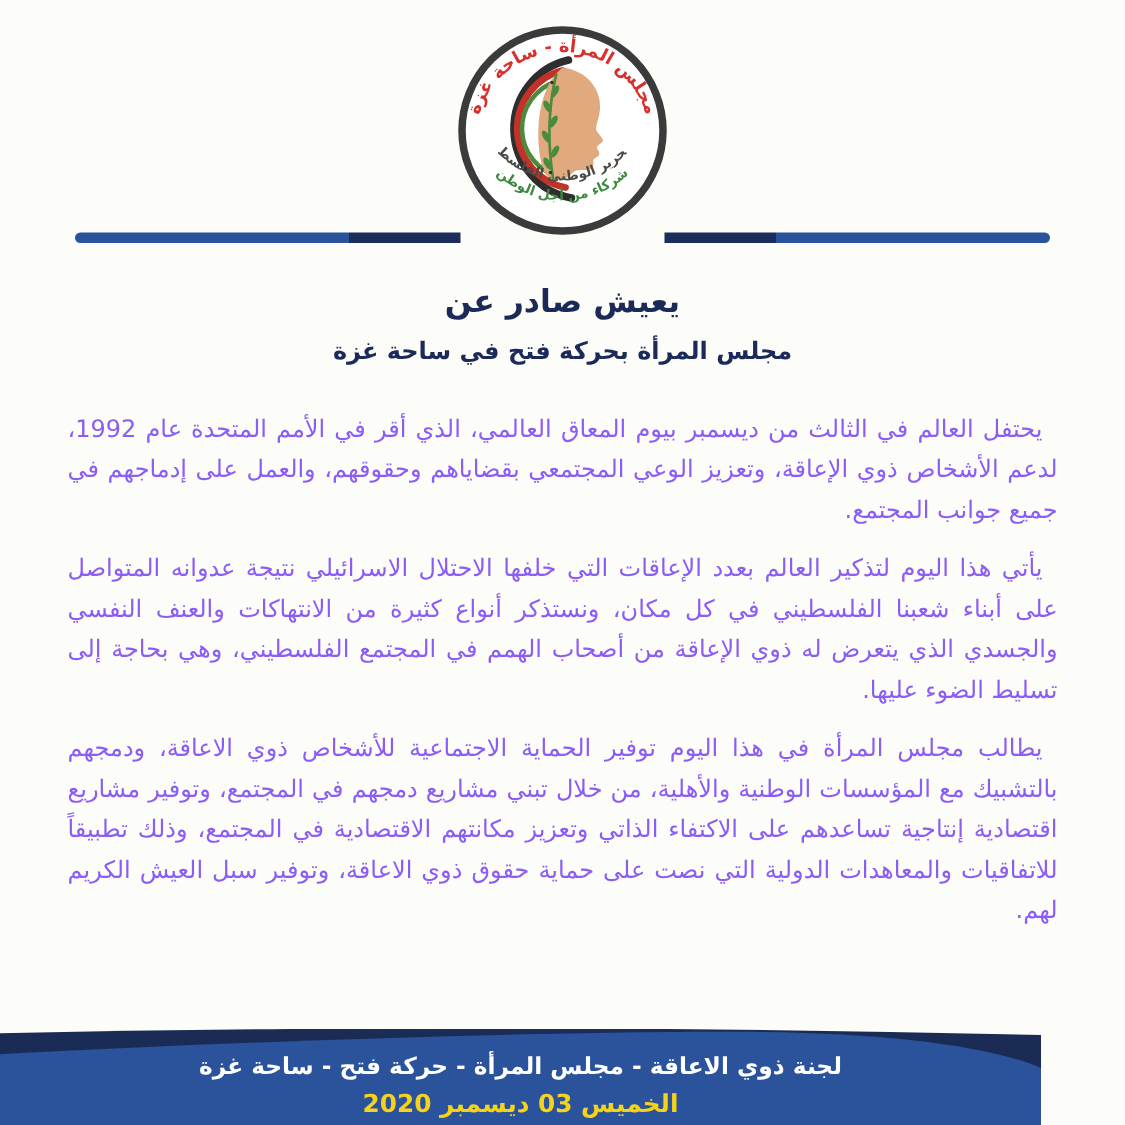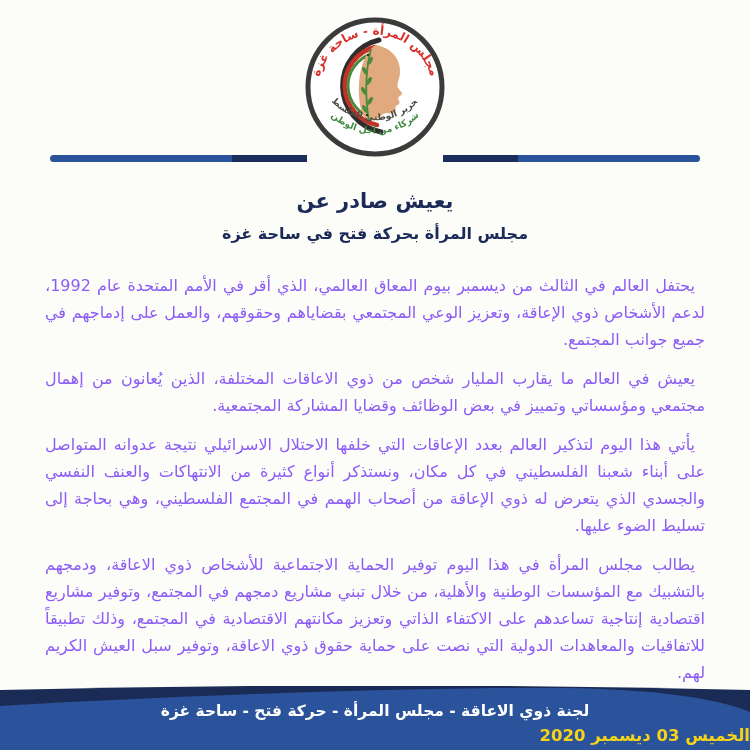--- a/index.html
+++ b/index.html
@@ -164,7 +164,6 @@
 
   <div class="body-block">
     <p>يحتفل العالم في الثالث من ديسمبر بيوم المعاق العالمي، الذي أقر في الأمم المتحدة عام 1992، لدعم الأشخاص ذوي الإعاقة، وتعزيز الوعي المجتمعي بقضاياهم وحقوقهم، والعمل على إدماجهم في جميع جوانب المجتمع.</p>
-    <p>يعيش في العالم ما يقارب المليار شخص من ذوي الاعاقات المختلفة، الذين يُعانون من إهمال مجتمعي ومؤسساتي وتمييز في بعض الوظائف وقضايا المشاركة المجتمعية.</p>
     <p>يأتي هذا اليوم لتذكير العالم بعدد الإعاقات التي خلفها الاحتلال الاسرائيلي نتيجة عدوانه المتواصل على أبناء شعبنا الفلسطيني في كل مكان، ونستذكر أنواع كثيرة من الانتهاكات والعنف النفسي والجسدي الذي يتعرض له ذوي الإعاقة من أصحاب الهمم في المجتمع الفلسطيني، وهي بحاجة إلى تسليط الضوء عليها.</p>
     <p>يطالب مجلس المرأة في هذا اليوم توفير الحماية الاجتماعية للأشخاص ذوي الاعاقة، ودمجهم بالتشبيك مع المؤسسات الوطنية والأهلية، من خلال تبني مشاريع دمجهم في المجتمع، وتوفير مشاريع اقتصادية إنتاجية تساعدهم على الاكتفاء الذاتي وتعزيز مكانتهم الاقتصادية في المجتمع، وذلك تطبيقاً للاتفاقيات والمعاهدات الدولية التي نصت على حماية حقوق ذوي الاعاقة، وتوفير سبل العيش الكريم لهم.</p>
   </div>

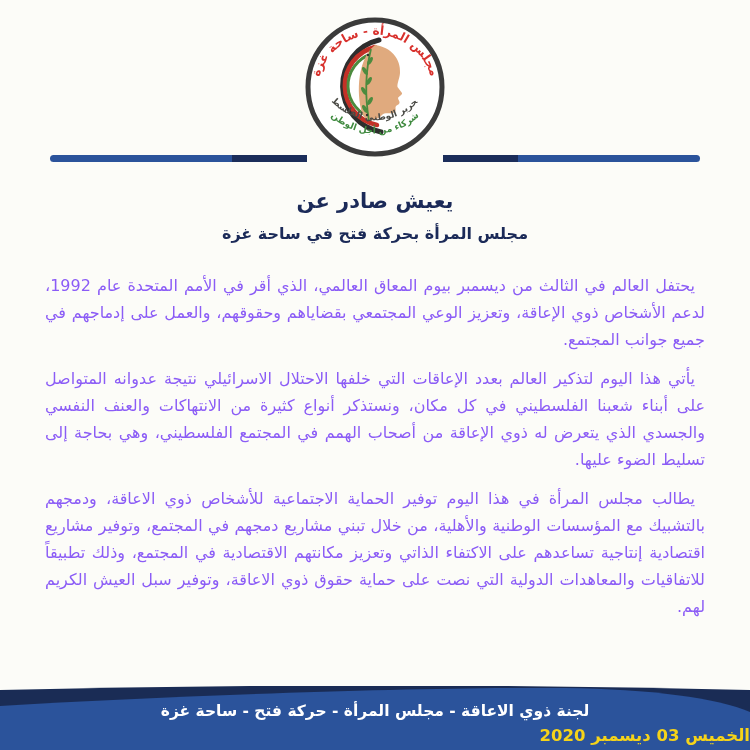--- a/index.html
+++ b/index.html
@@ -80,7 +80,7 @@
     position: absolute;
     left: 0;
     bottom: 0;
-    width: 750px;
+    width: 694px;
     height: 64px;
   }
   .footer svg { position: absolute; inset: 0; }

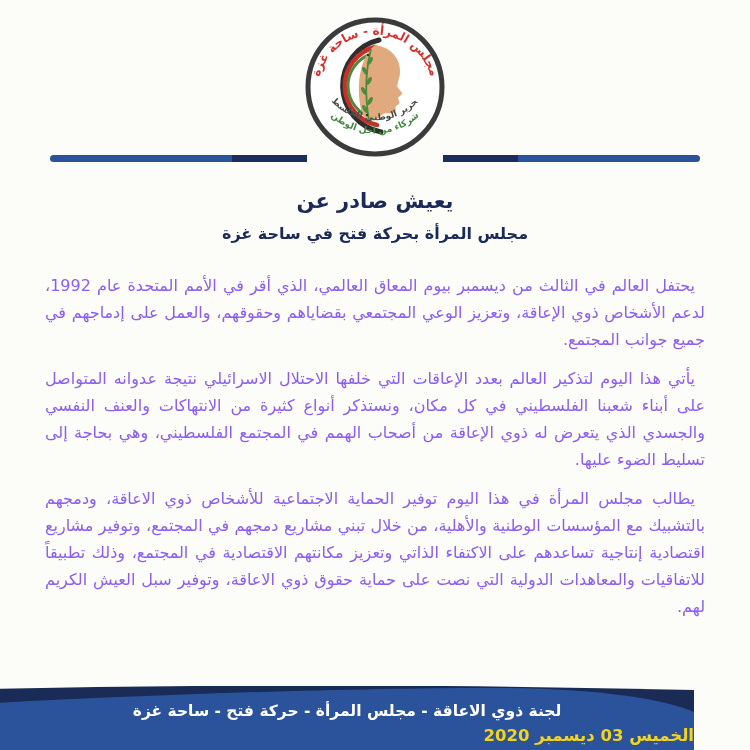--- a/index.html
+++ b/index.html
@@ -99,6 +99,7 @@
     top: 40px;
     left: 0;
     width: 100%;
+    text-align: center;
     color: #f5d319;
     font-size: 16.5px;
     font-weight: bold;

